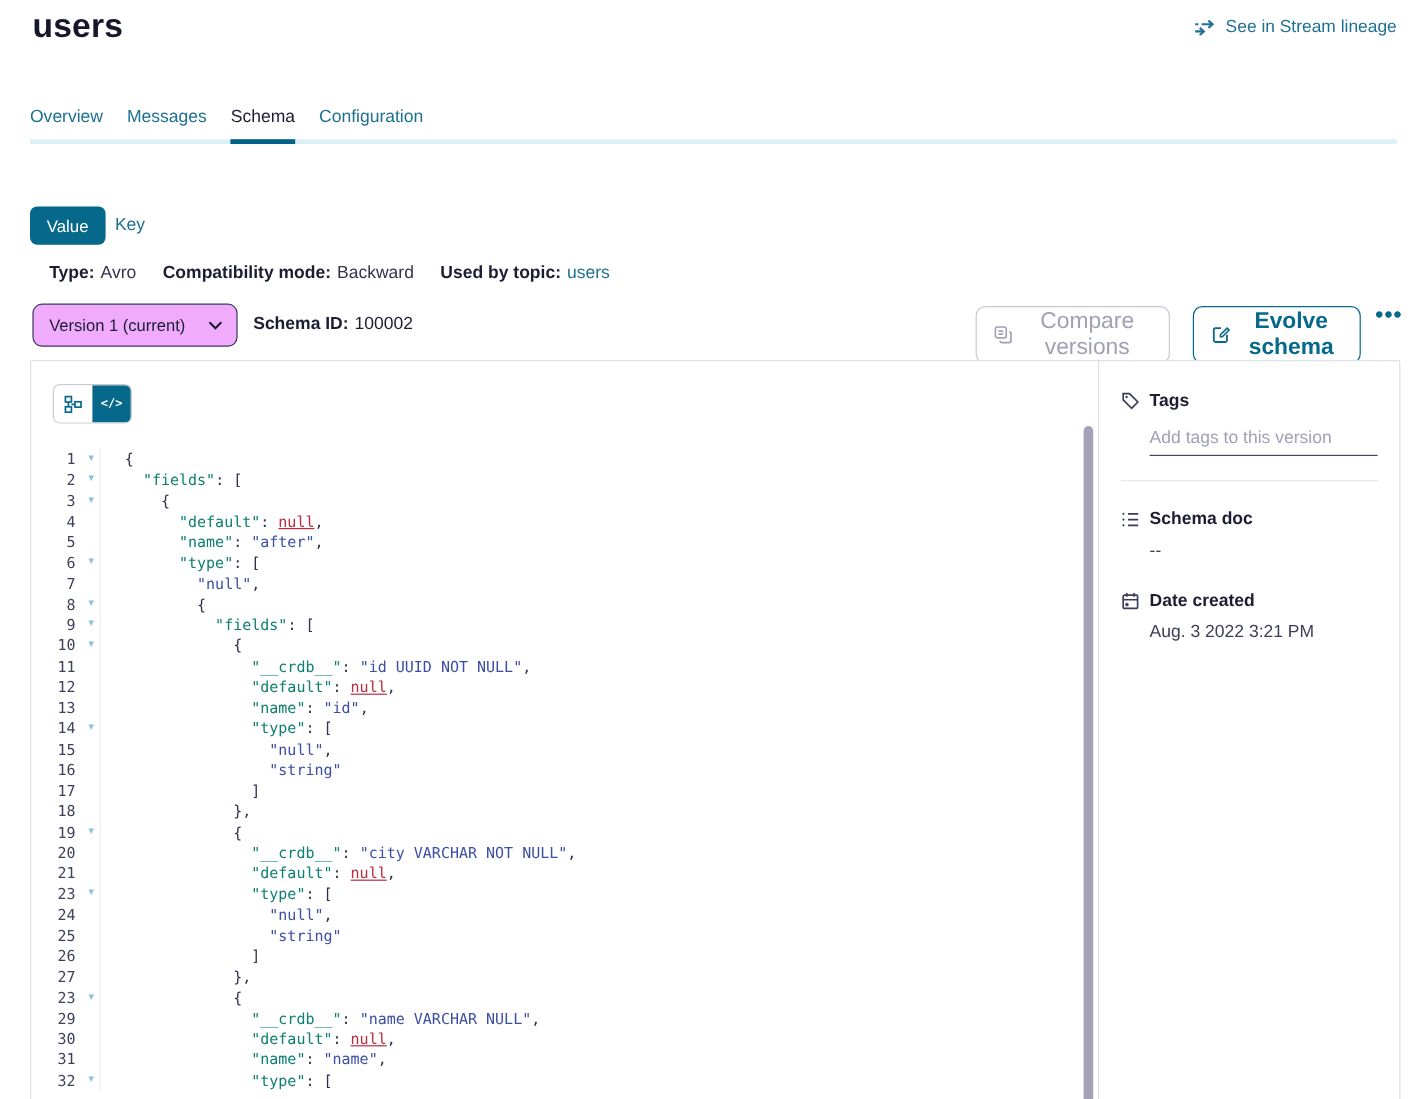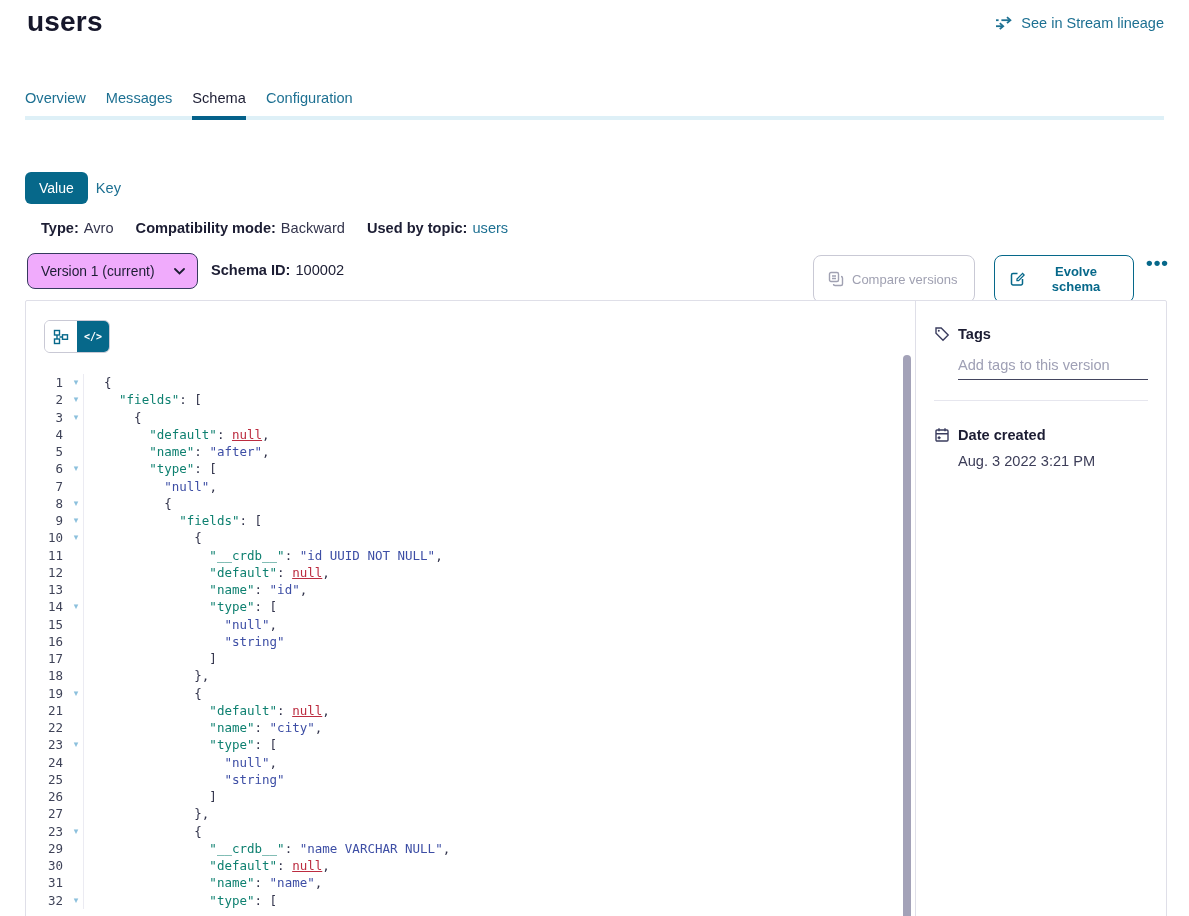--- a/index.html
+++ b/index.html
@@ -38,7 +38,7 @@
   .schema-id { position:absolute; left:211px; top:262px; font-size:14.6px; }
   .schema-id b { font-weight:700; margin-right:5px;text-align:right; }
   .btn { position:absolute; top:255px; height:48px; border-radius:8px; background:#fff; display:flex;
-    align-items:center; gap:8px; padding:0 14px; font-size:13px; cursor:pointer; border:1px solid; font-family:inherit; }
+    align-items:center; gap:8px; padding:0 14px; font-size:19px; cursor:pointer; border:1px solid; font-family:inherit; }
   .btn-compare { left:813px; width:162px; border-color:#c9c9d5; color:#a0a1b2; }
   .btn-evolve { left:994px; width:140px; border-color:#06688a; color:#06688a; font-weight:600; }
   .more-menu { position:absolute; left:1146px; top:252px; color:#06688a; font-size:19px; letter-spacing:1px;

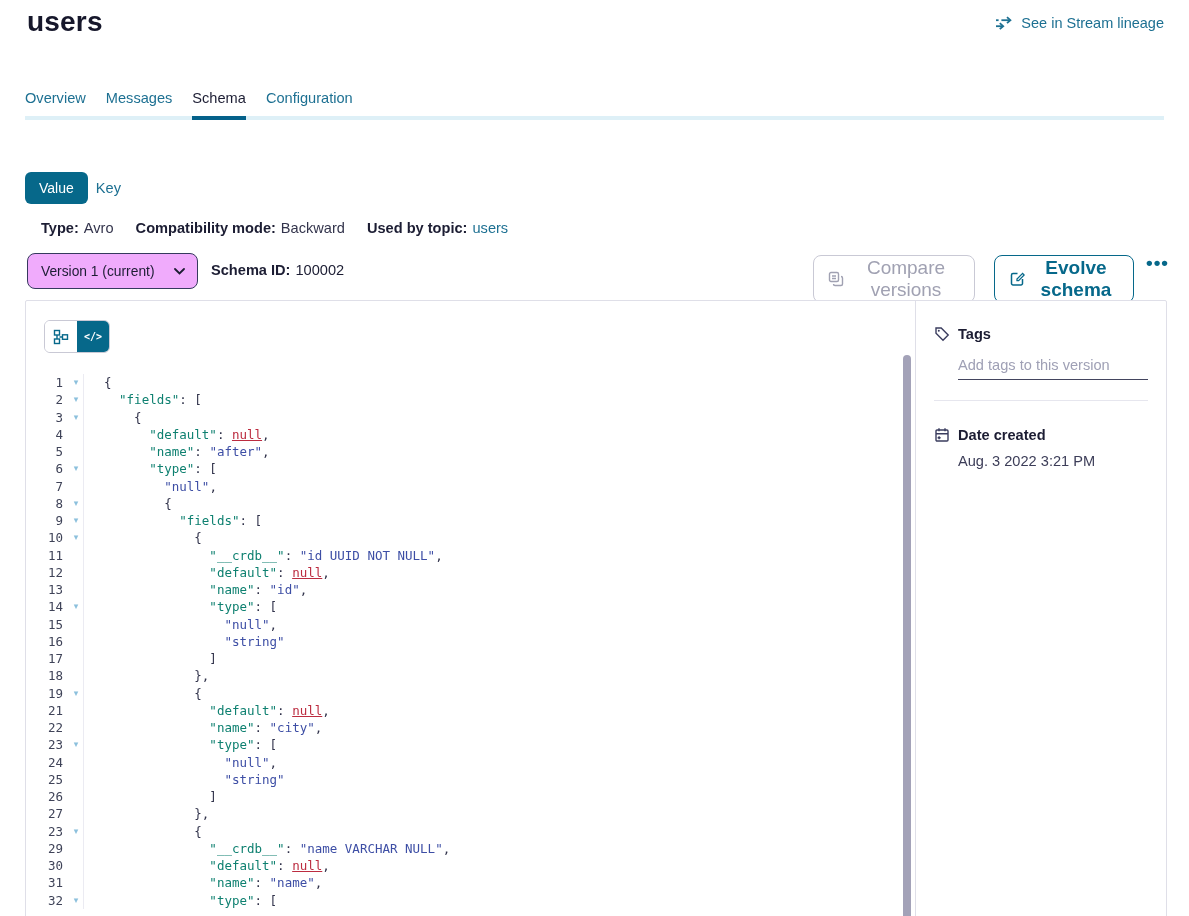--- a/index.html
+++ b/index.html
@@ -228,6 +228,20 @@
       </div>
       <hr class="side-divider">
 
+      <div class="sec-schema-doc">
+        <div class="side-header">
+          <span>
+            <svg width="16" height="16" viewBox="0 0 16 16" fill="none" stroke="#3a3c5e" stroke-width="1.5">
+              <circle cx="2.2" cy="3.2" r="0.9" fill="#3a3c5e" stroke="none"></circle>
+              <circle cx="2.2" cy="8" r="0.9" fill="#3a3c5e" stroke="none"></circle>
+              <circle cx="2.2" cy="12.8" r="0.9" fill="#3a3c5e" stroke="none"></circle>
+              <path d="M6 3.2 h8.5 M6 8 h8.5 M6 12.8 h8.5"></path>
+            </svg>
+          </span>
+          <span>Schema doc</span>
+        </div>
+        <div class="side-value side-indent">--</div>
+      </div>
 
       <div class="sec-date">
         <div class="side-header">

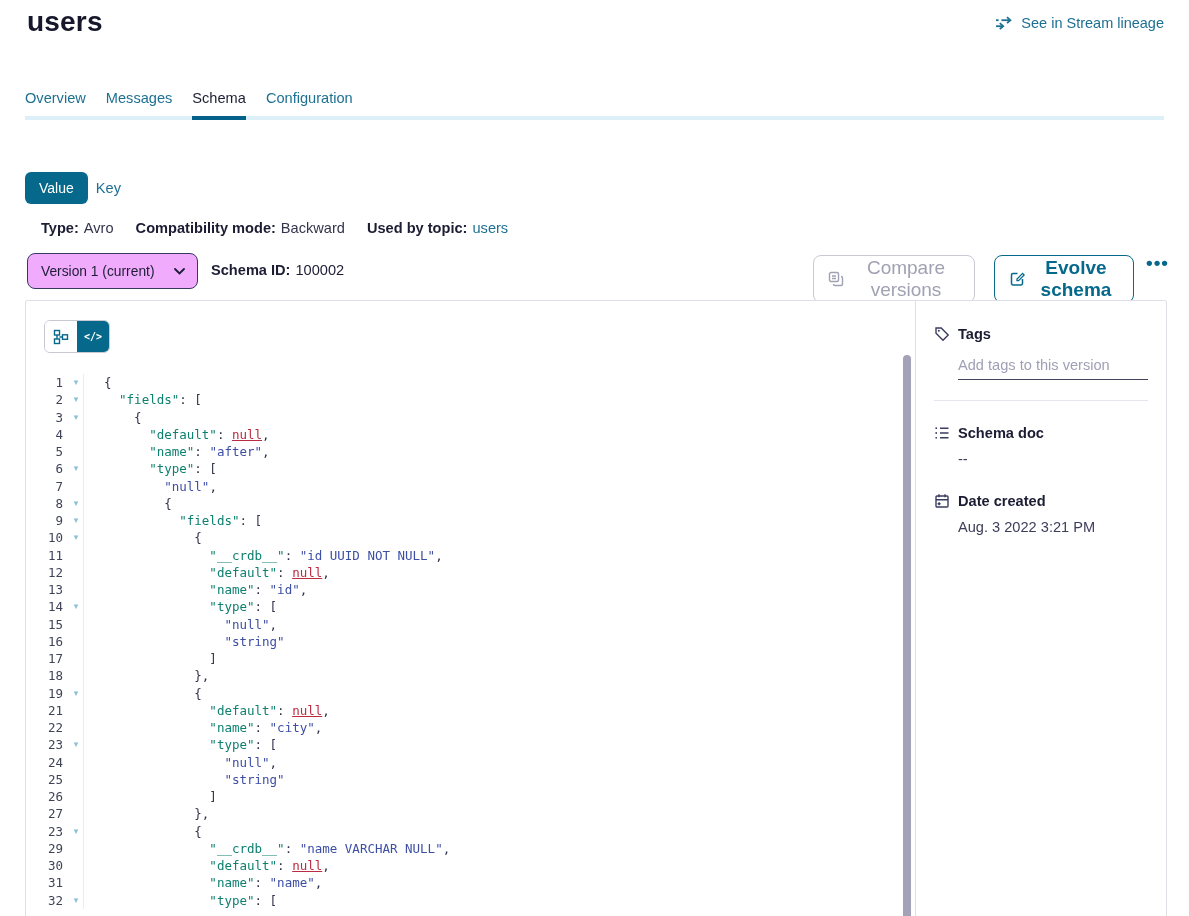--- a/index.html
+++ b/index.html
@@ -196,6 +196,7 @@
           <div class="code-line"><span class="gutter"><span class="lnum">17</span></span><span class="code-text"><span class="c-p">              ]</span></span></div>
           <div class="code-line"><span class="gutter"><span class="lnum">18</span></span><span class="code-text"><span class="c-p">            },</span></span></div>
           <div class="code-line"><span class="gutter"><span class="lnum">19</span><span class="fold">▾</span></span><span class="code-text"><span class="c-p">            {</span></span></div>
+          <div class="code-line"><span class="gutter"><span class="lnum">20</span></span><span class="code-text"><span class="c-p">              </span><span class="c-k">"__crdb__"</span><span class="c-p">: </span><span class="c-s">"city VARCHAR NOT NULL"</span><span class="c-p">,</span></span></div>
           <div class="code-line"><span class="gutter"><span class="lnum">21</span></span><span class="code-text"><span class="c-p">              </span><span class="c-k">"default"</span><span class="c-p">: </span><span class="c-n">null</span><span class="c-p">,</span></span></div>
           <div class="code-line"><span class="gutter"><span class="lnum">22</span></span><span class="code-text"><span class="c-p">              </span><span class="c-k">"name"</span><span class="c-p">: </span><span class="c-s">"city"</span><span class="c-p">,</span></span></div>
           <div class="code-line"><span class="gutter"><span class="lnum">23</span><span class="fold">▾</span></span><span class="code-text"><span class="c-p">              </span><span class="c-k">"type"</span><span class="c-p">: [</span></span></div>

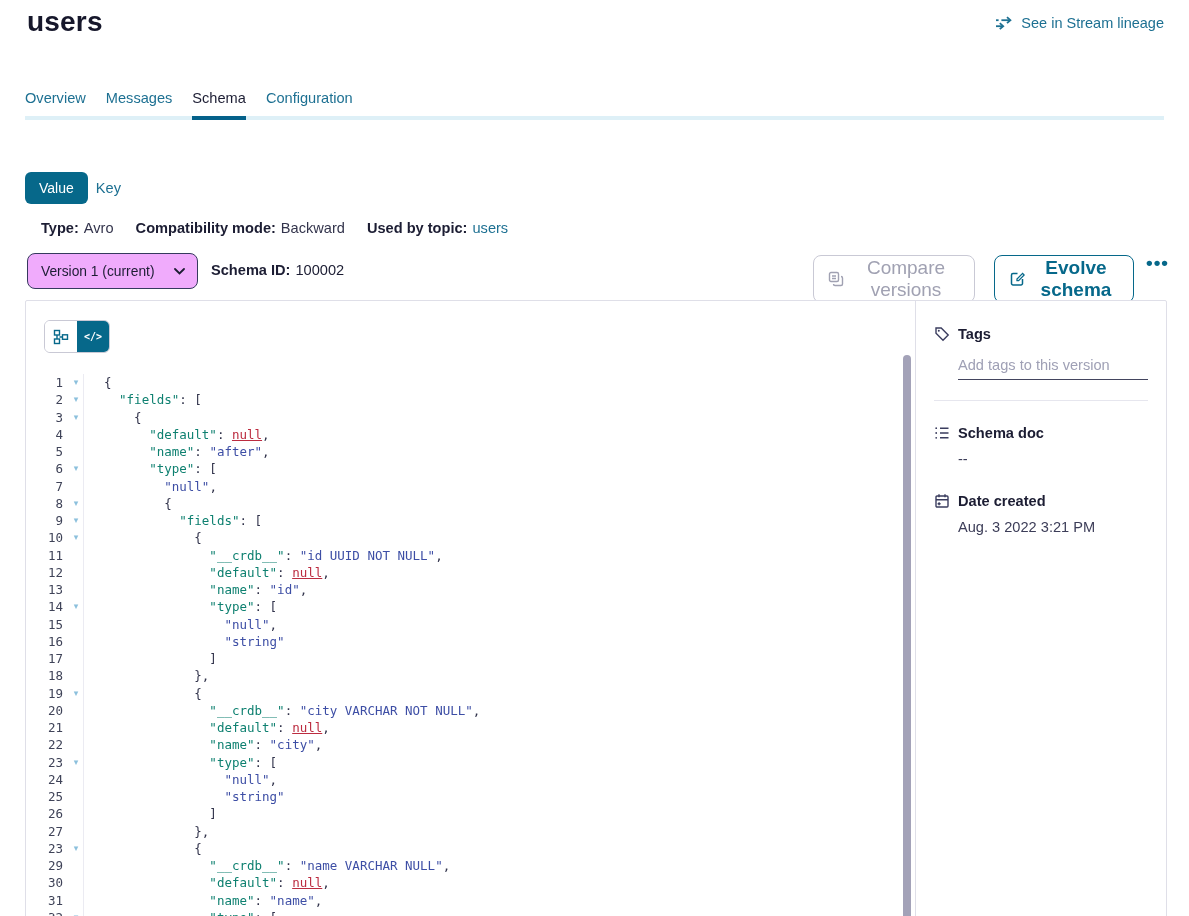--- a/index.html
+++ b/index.html
@@ -198,7 +198,6 @@
           <div class="code-line"><span class="gutter"><span class="lnum">19</span><span class="fold">▾</span></span><span class="code-text"><span class="c-p">            {</span></span></div>
           <div class="code-line"><span class="gutter"><span class="lnum">20</span></span><span class="code-text"><span class="c-p">              </span><span class="c-k">"__crdb__"</span><span class="c-p">: </span><span class="c-s">"city VARCHAR NOT NULL"</span><span class="c-p">,</span></span></div>
           <div class="code-line"><span class="gutter"><span class="lnum">21</span></span><span class="code-text"><span class="c-p">              </span><span class="c-k">"default"</span><span class="c-p">: </span><span class="c-n">null</span><span class="c-p">,</span></span></div>
-          <div class="code-line"><span class="gutter"><span class="lnum">22</span></span><span class="code-text"><span class="c-p">              </span><span class="c-k">"name"</span><span class="c-p">: </span><span class="c-s">"city"</span><span class="c-p">,</span></span></div>
           <div class="code-line"><span class="gutter"><span class="lnum">23</span><span class="fold">▾</span></span><span class="code-text"><span class="c-p">              </span><span class="c-k">"type"</span><span class="c-p">: [</span></span></div>
           <div class="code-line"><span class="gutter"><span class="lnum">24</span></span><span class="code-text"><span class="c-p">                </span><span class="c-s">"null"</span><span class="c-p">,</span></span></div>
           <div class="code-line"><span class="gutter"><span class="lnum">25</span></span><span class="code-text"><span class="c-p">                </span><span class="c-s">"string"</span></span></div>

